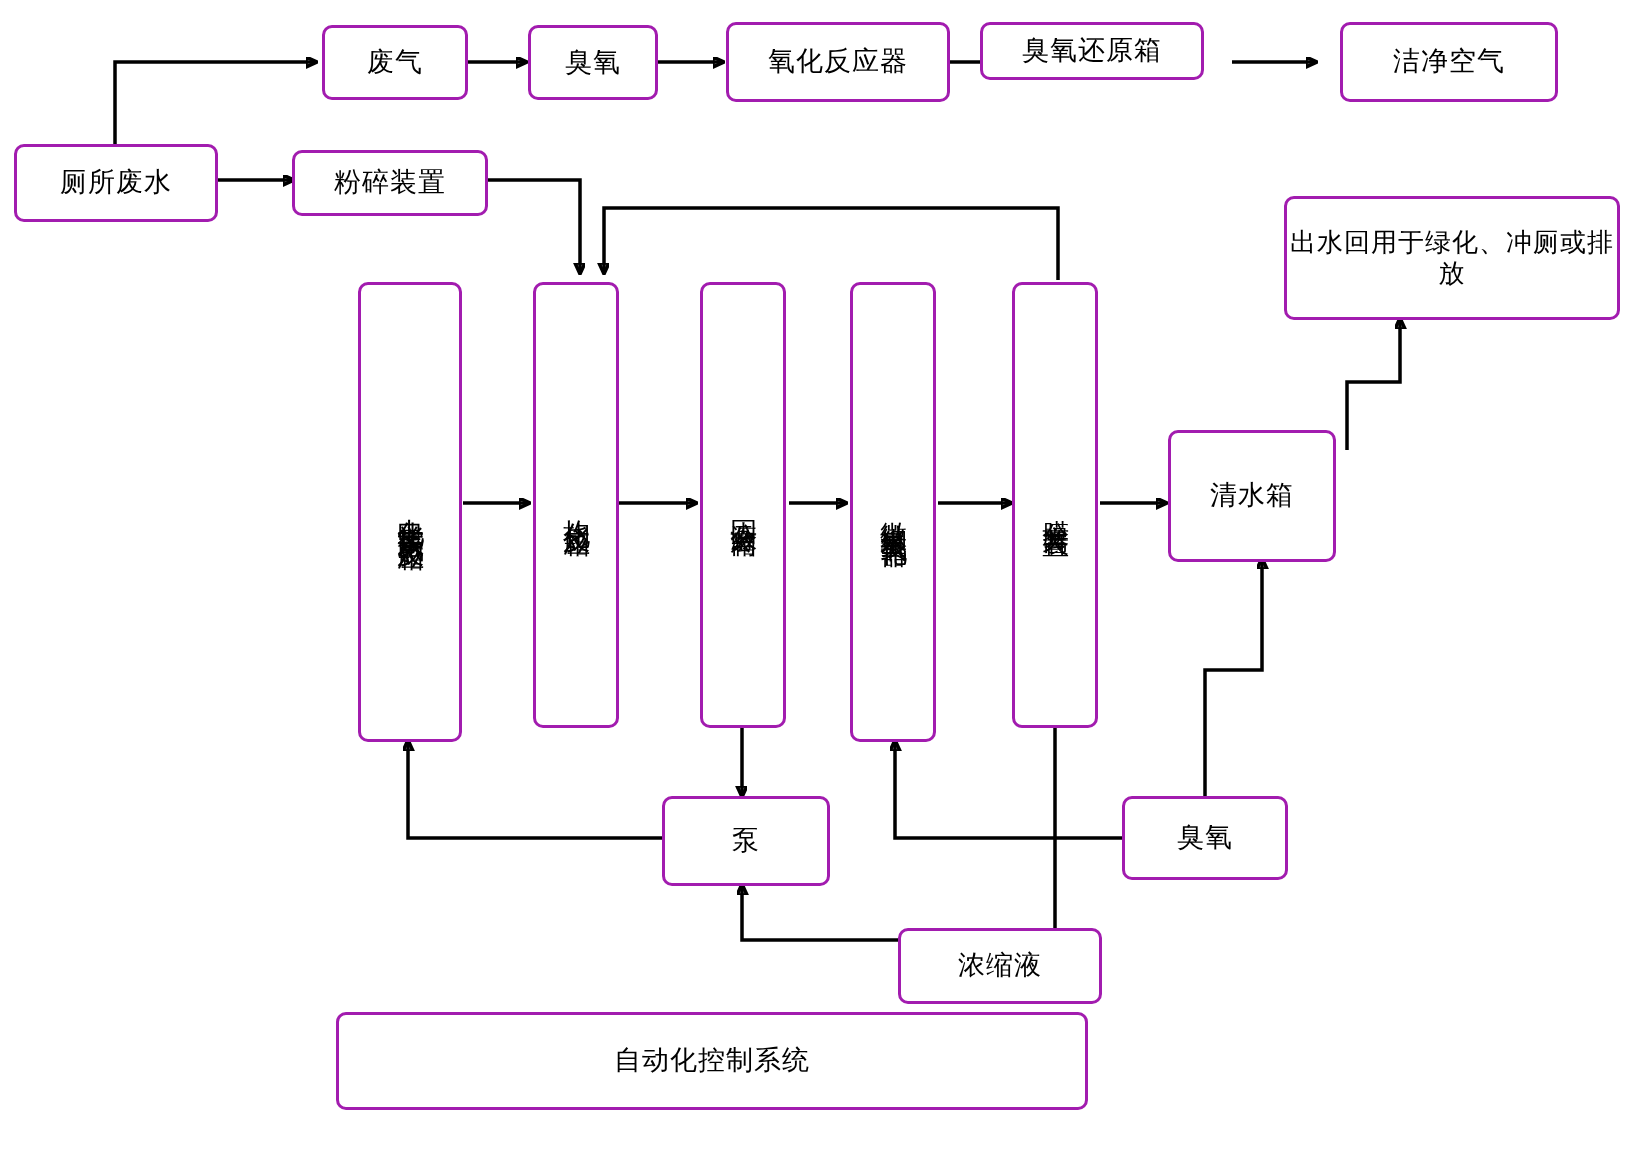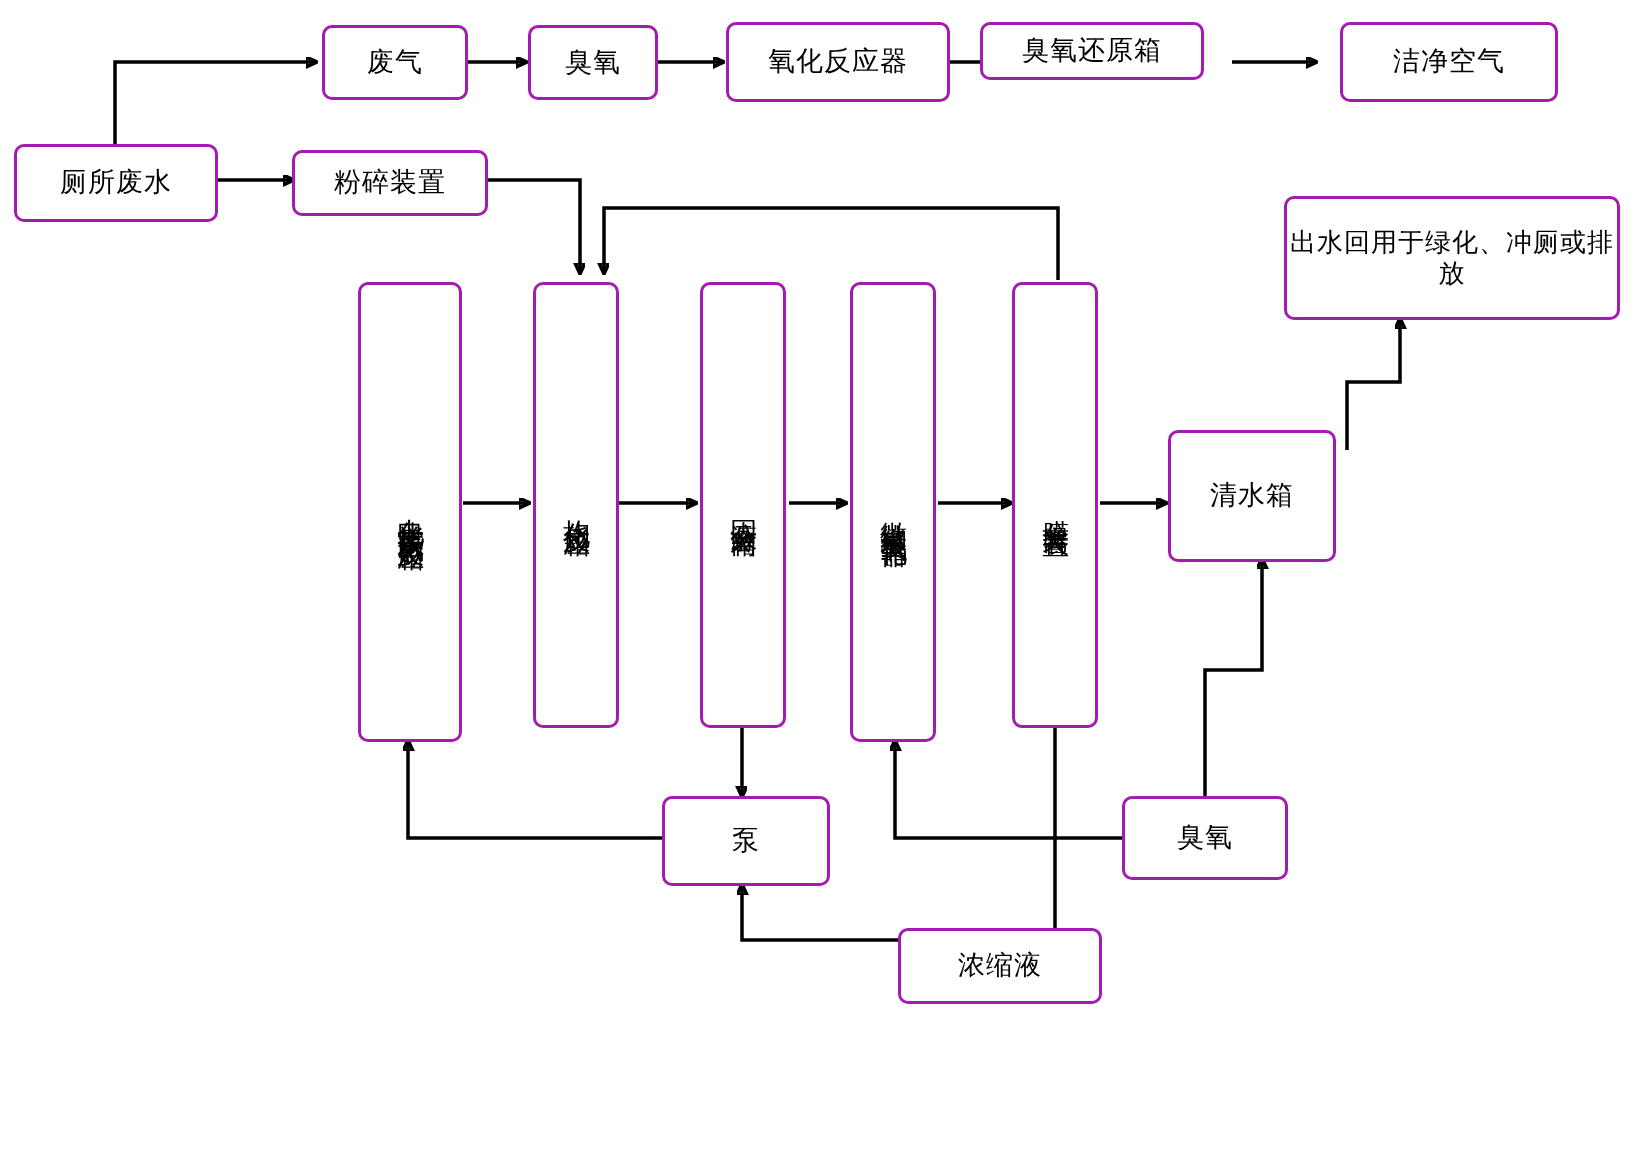--- a/index.html
+++ b/index.html
@@ -178,6 +178,9 @@
     <span>浓缩液</span>
   </div>
 
+  <div class="node" style="left:336px; top:1012px; width:752px; height:98px;">
+    <span>自动化控制系统</span>
+  </div>
 
 </div>
 

